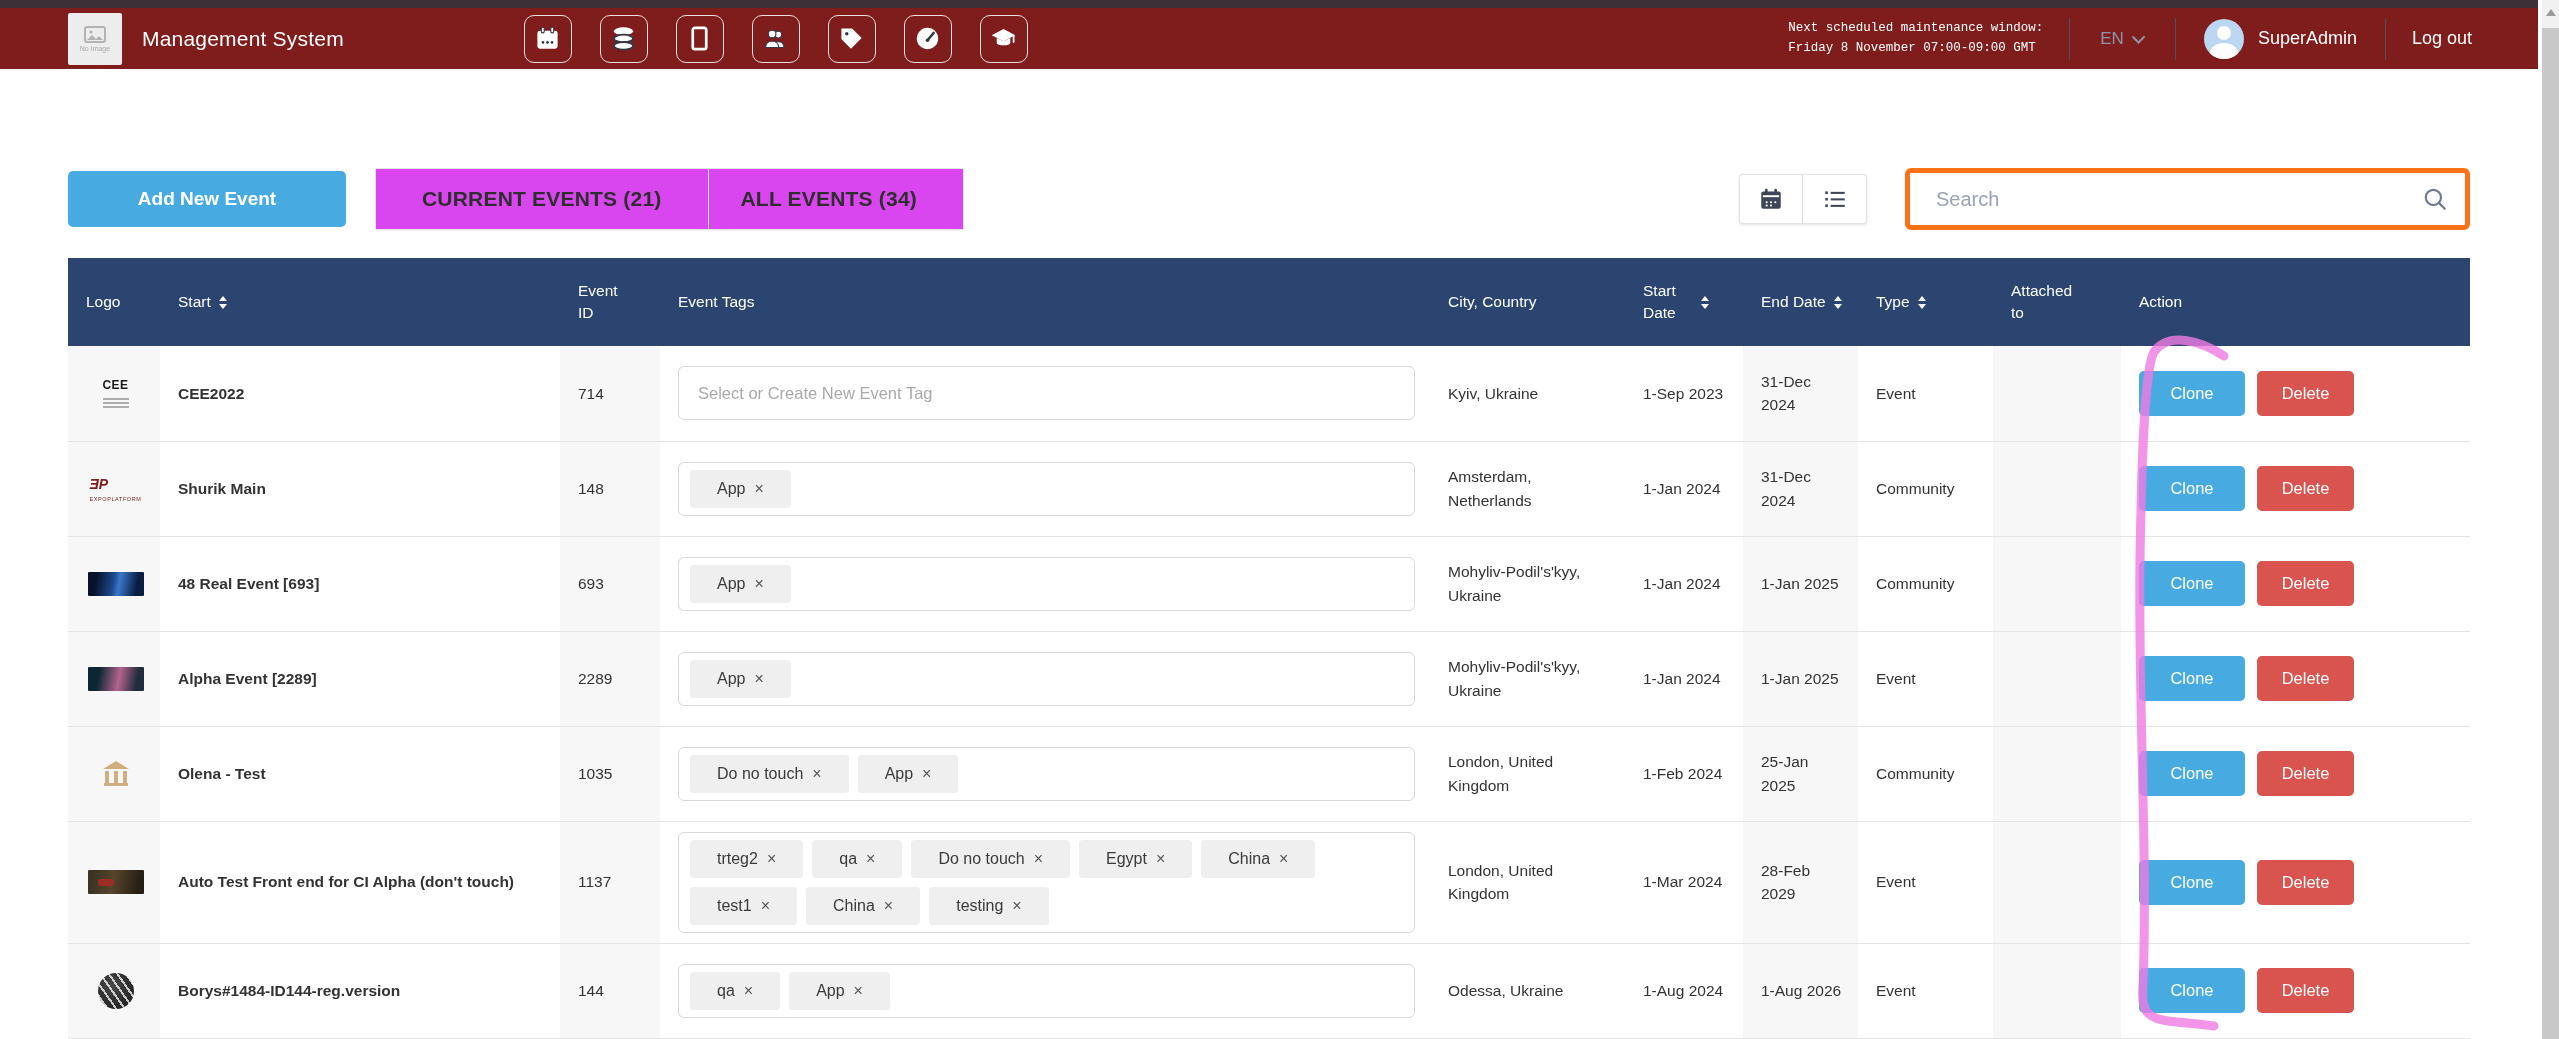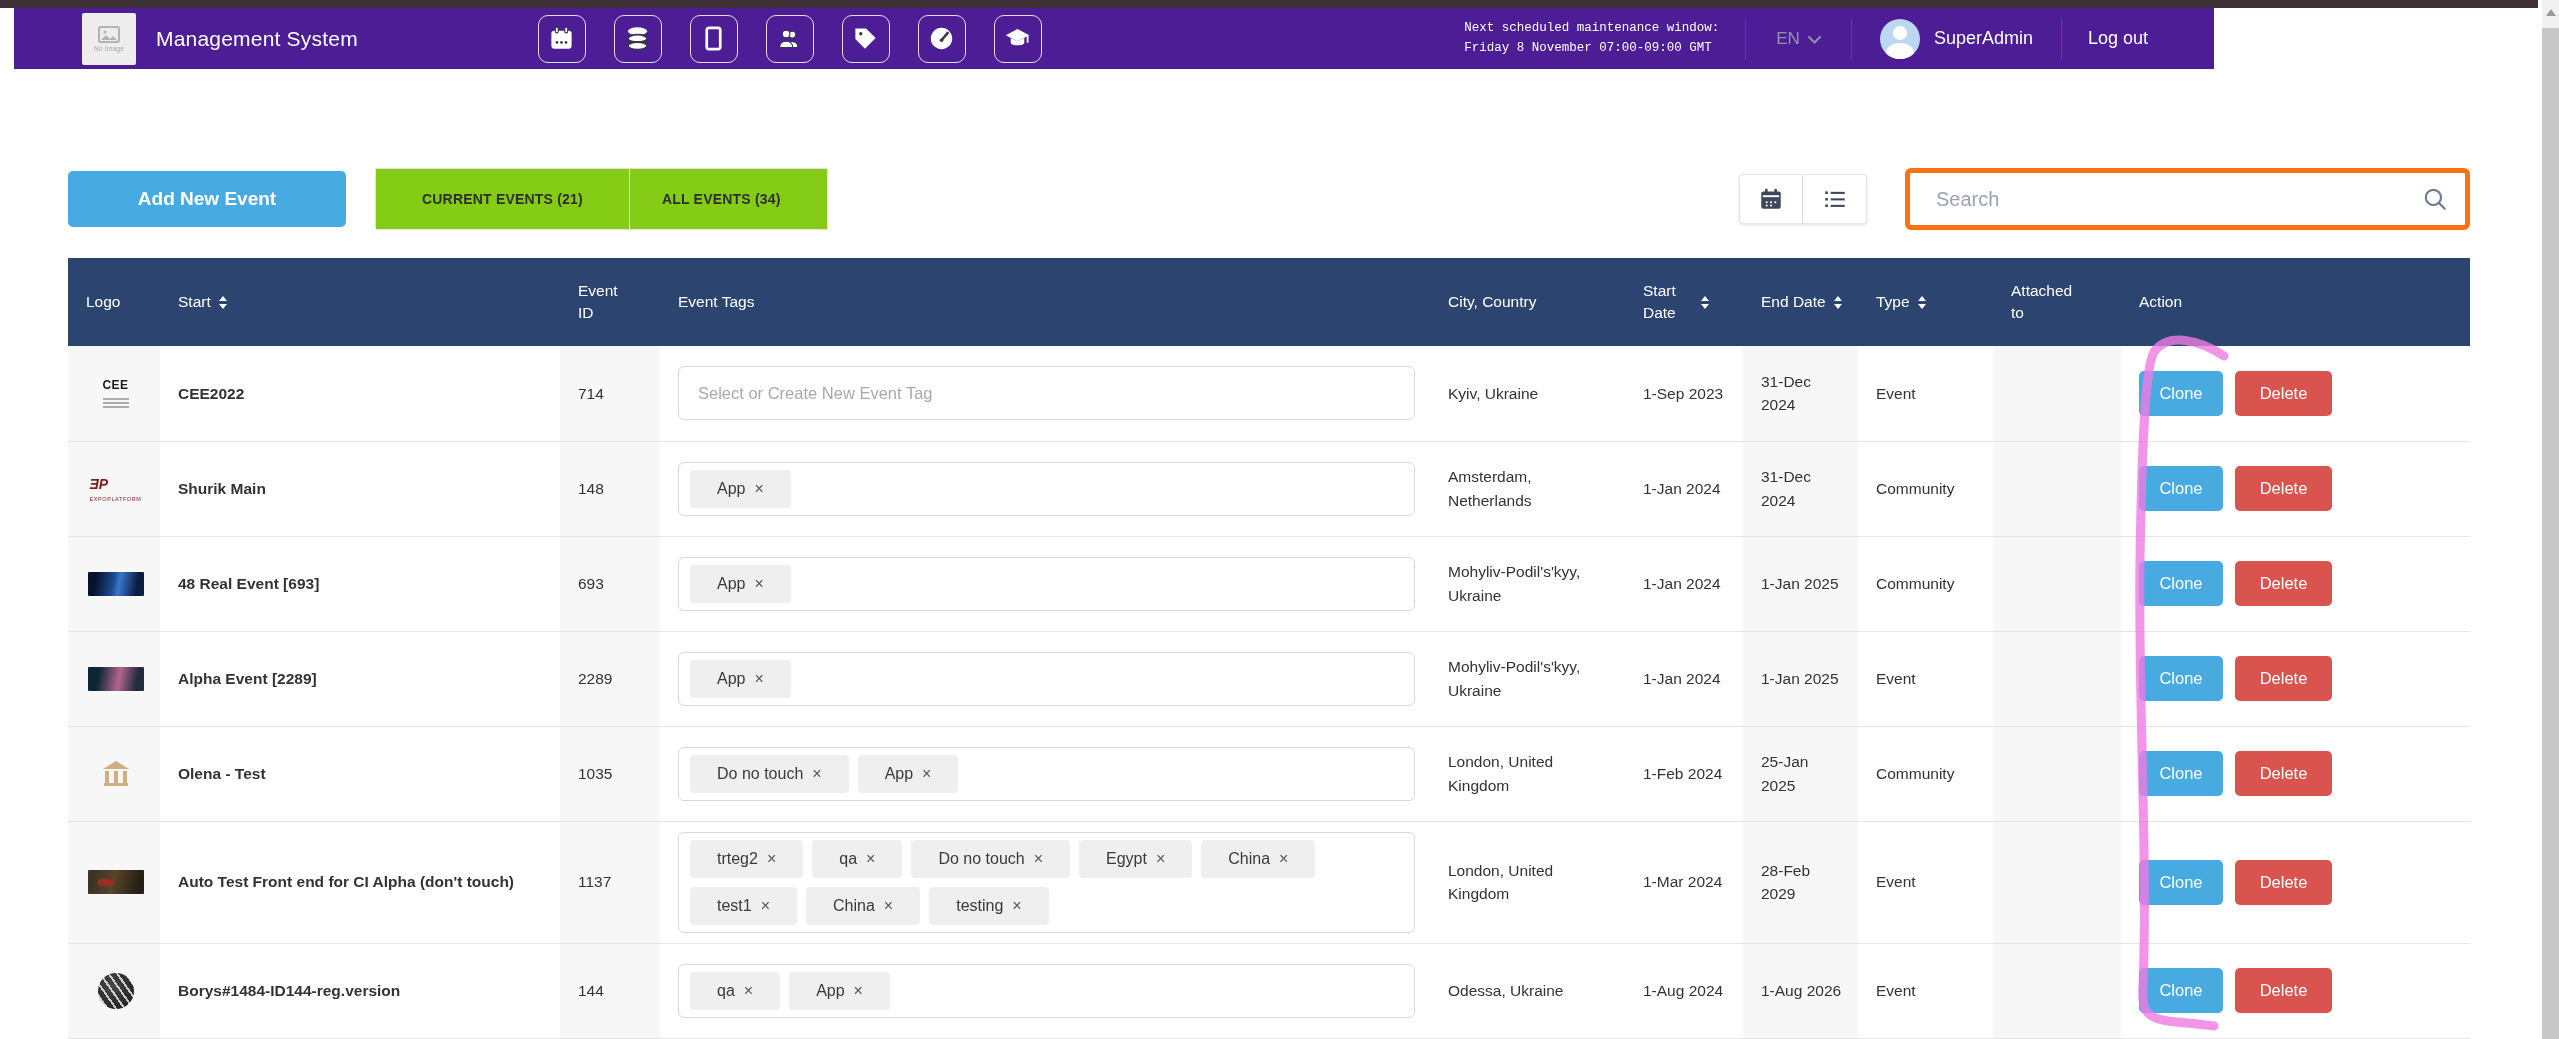--- a/index.html
+++ b/index.html
@@ -9,8 +9,8 @@
 
   
   .top-strip { position:absolute; top:0; left:0; width:2538px; height:8px; background:#3d3037; }
-  .navbar { position:absolute; top:8px; left:0; width:2200px; height:61px; background:#4c1d95;
-    display:flex; align-items:center; color:#fff;margin-left:14px; }
+  .navbar { position:absolute; top:8px; left:0; width:2538px; height:61px; background:#7f1d1d;
+    display:flex; align-items:center; color:#fff; }
   .brand-logo { width:54px; height:52px; background:#ededed; margin-left:68px; border-radius:2px;
     display:flex; flex-direction:column; align-items:center; justify-content:center; gap:2px; }
   .brand-logo svg { display:block; }

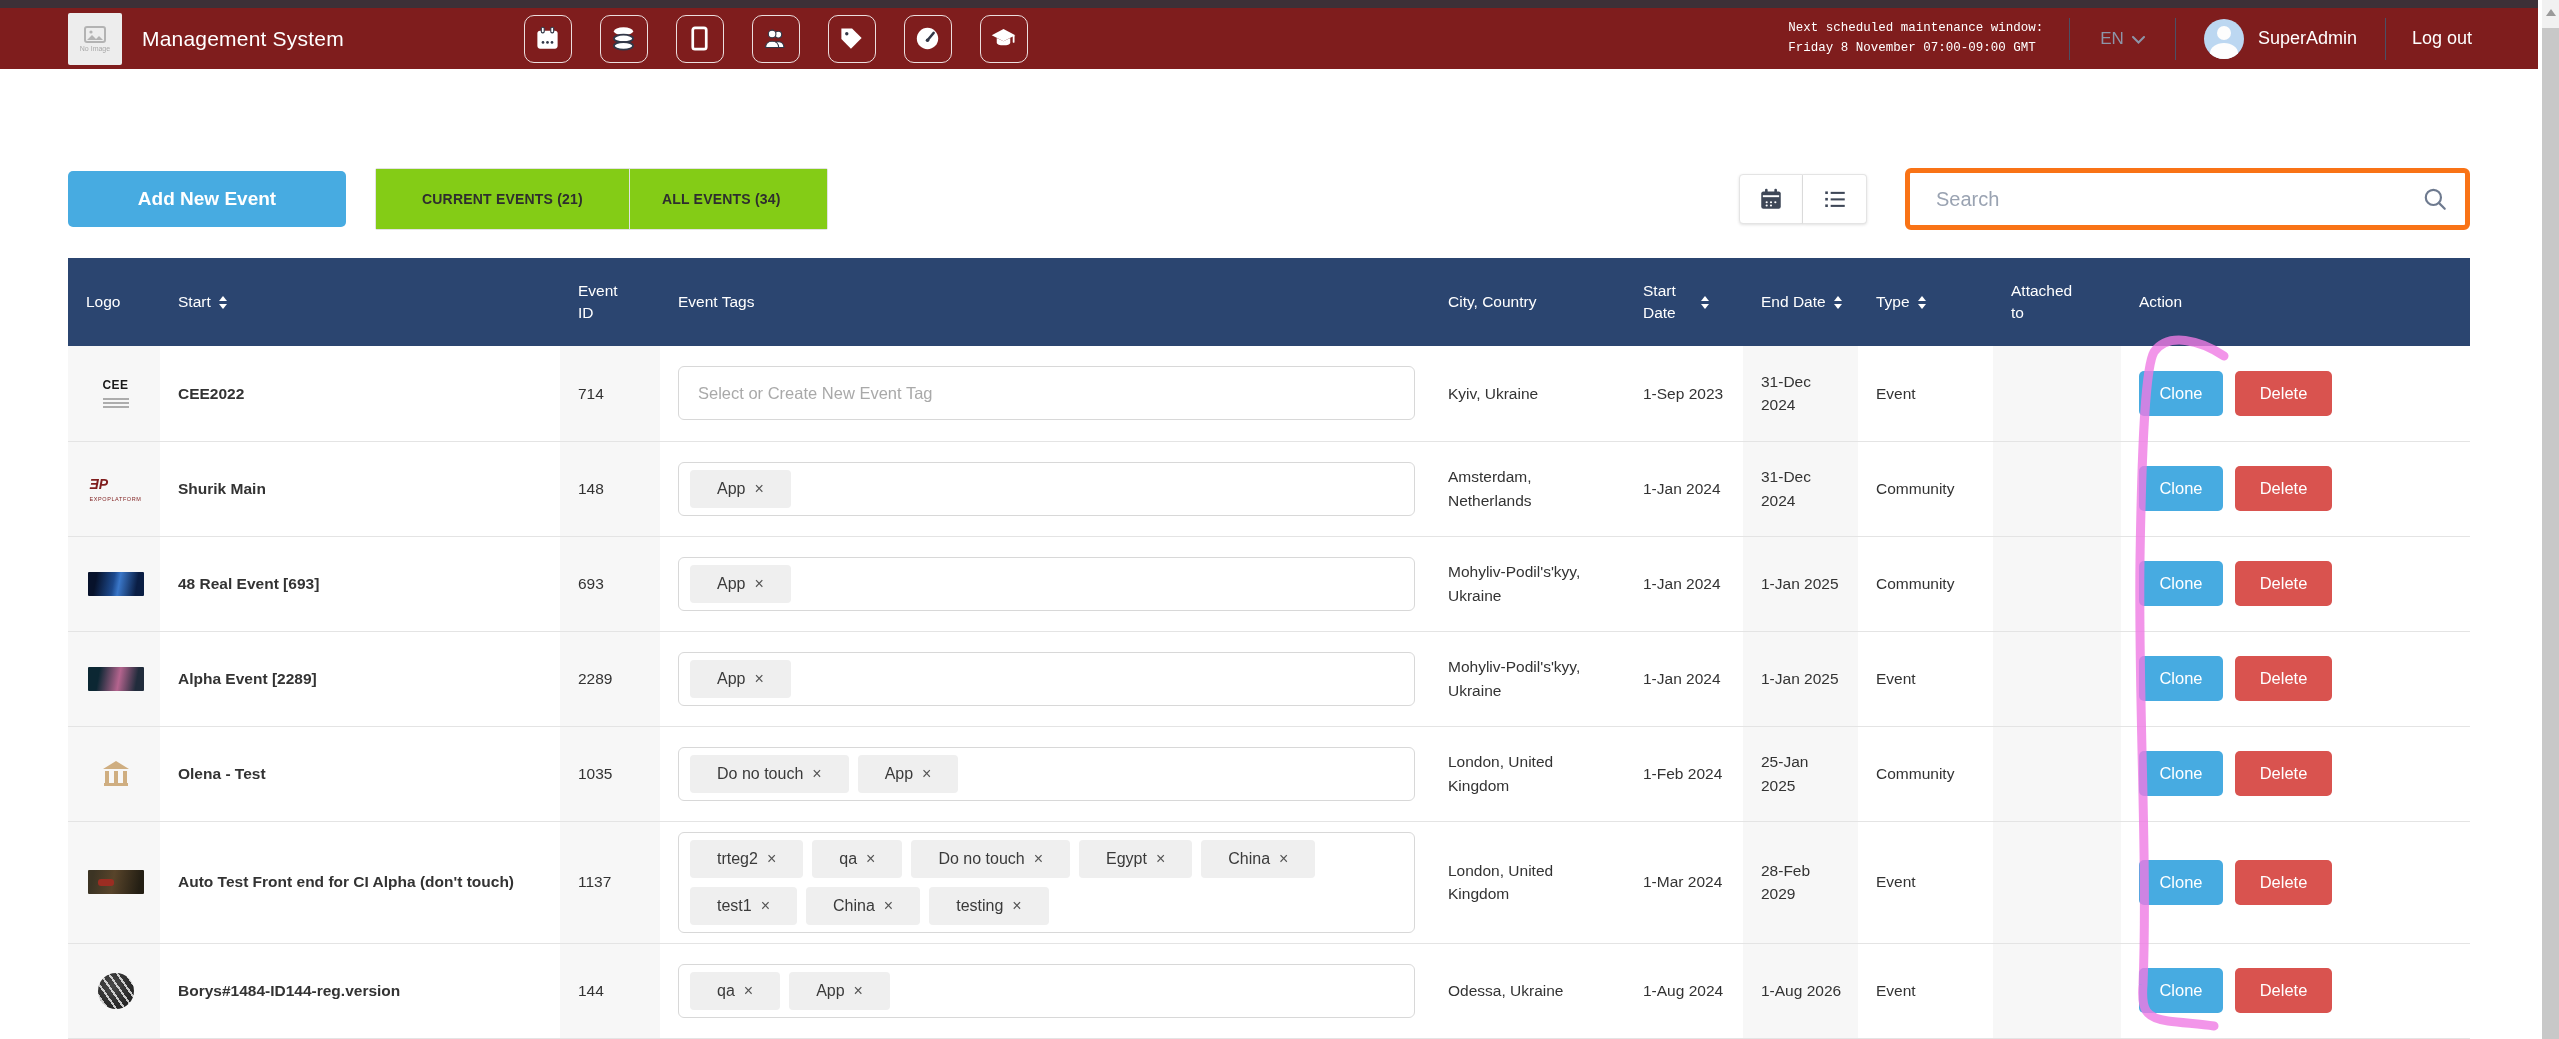--- a/index.html
+++ b/index.html
@@ -39,8 +39,8 @@
     font-family:"Liberation Sans", sans-serif; }
   .tabs { position:absolute; left:307px; top:0; height:62px; display:flex; border:1px solid #e2e2e2;
     background:#fff; border-radius:2px; }
-  .tab { padding:0 46px; display:flex; align-items:center; justify-content:center; font-size:14px;
-    font-weight:bold; color:#2e2e2e; letter-spacing:.2px; cursor:pointer; background:#84cc16; }
+  .tab { padding:0 46px; display:flex; align-items:center; justify-content:center; font-size:21px;
+    font-weight:bold; color:#2e2e2e; letter-spacing:.2px; cursor:pointer; background:#d946ef; }
   .tab + .tab { border-left:1px solid #e2e2e2;padding-left:32px; }
   .view-toggle { position:absolute; left:1671px; top:6px; display:flex; }
   .vt-btn { width:64px; height:50px; background:#fff; border:1px solid #e4e4e4; display:flex;

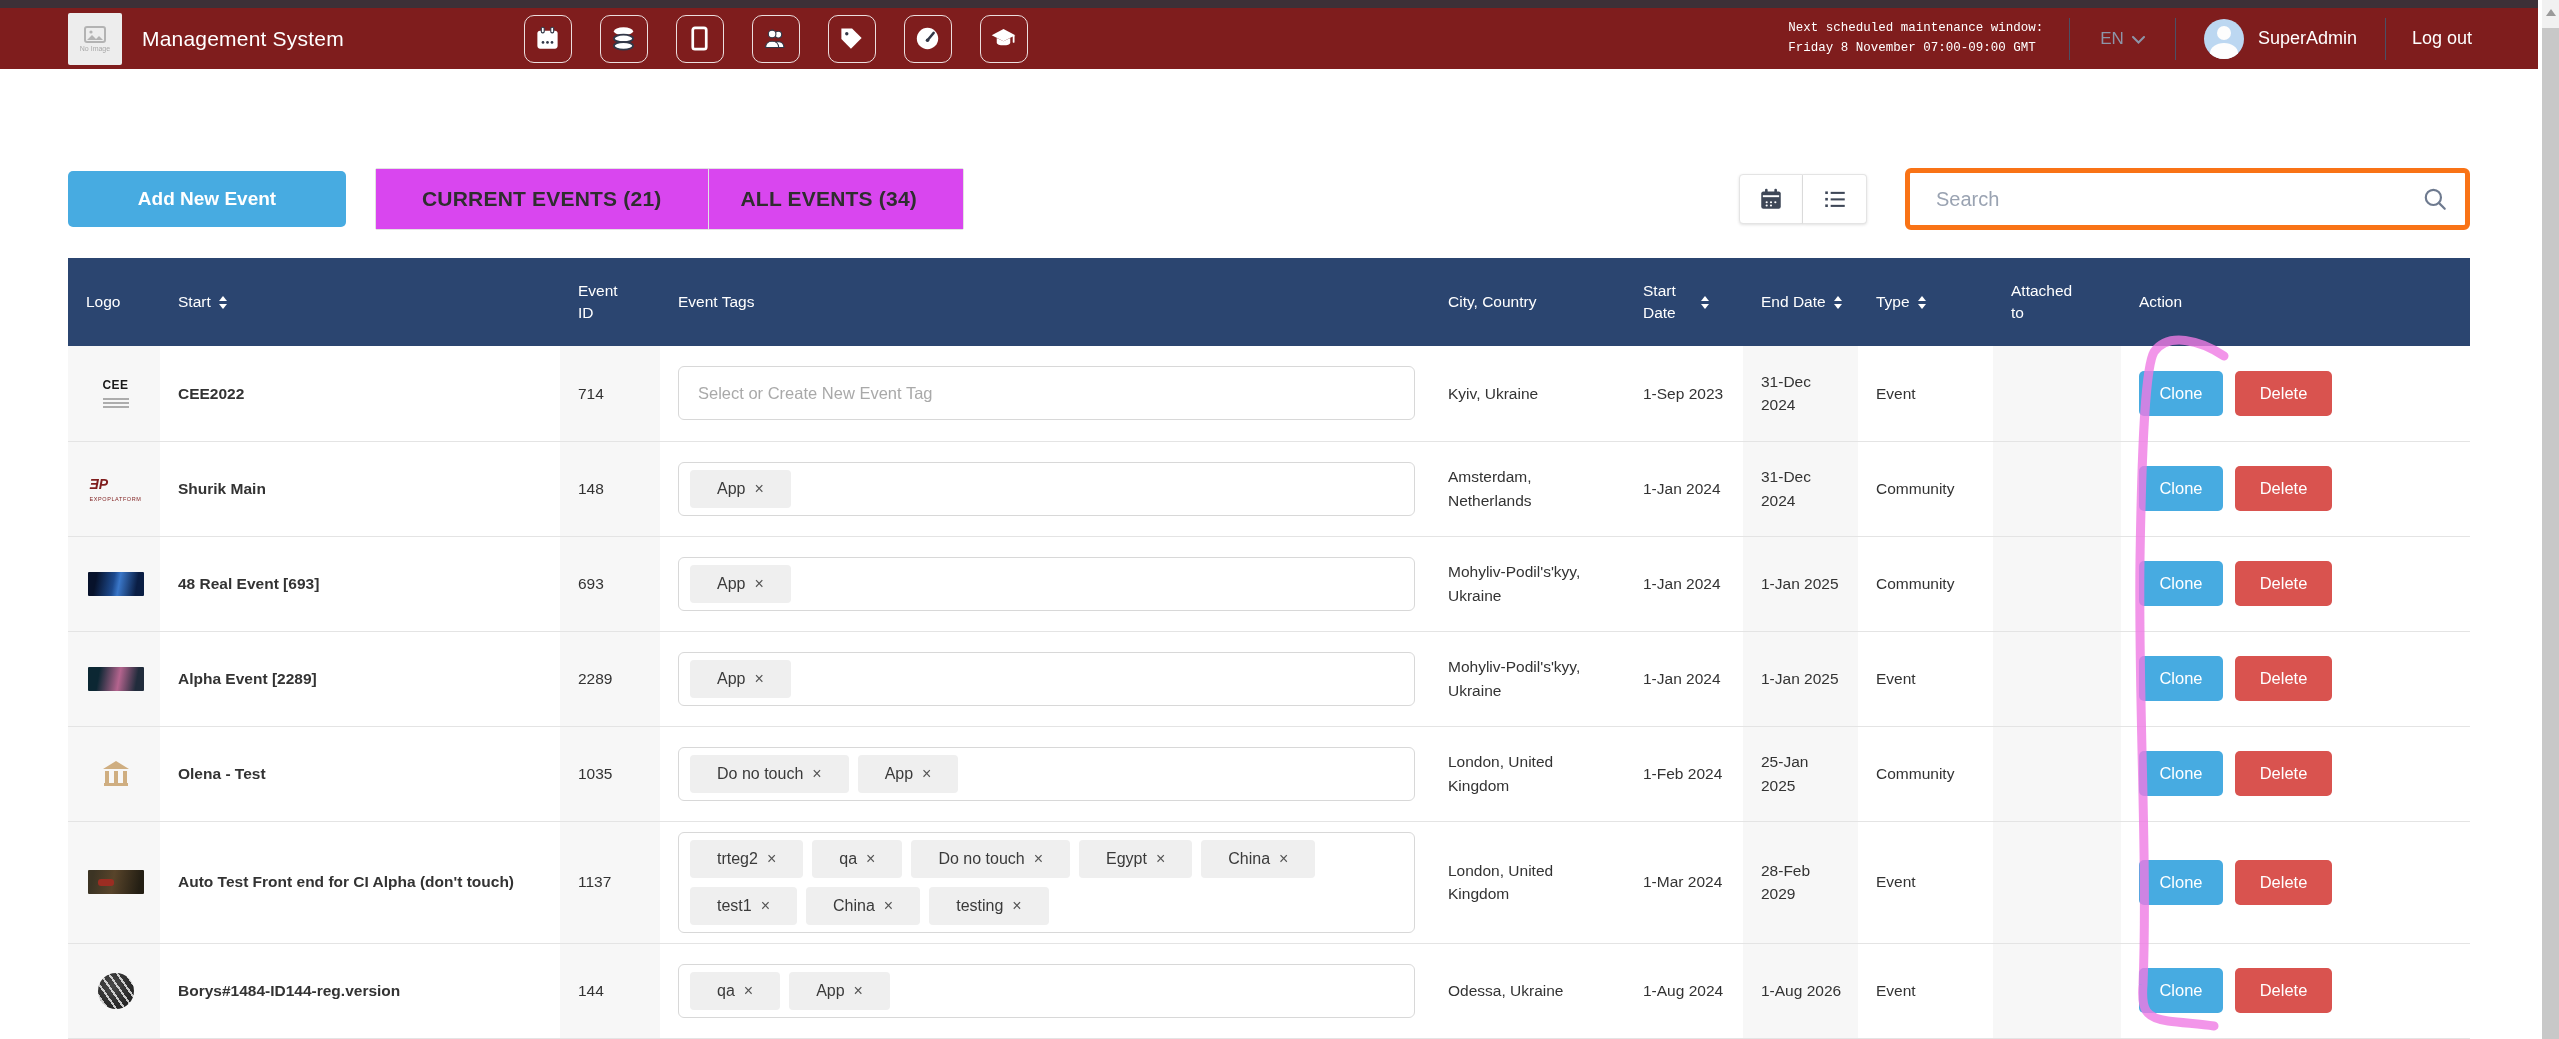--- a/index.html
+++ b/index.html
@@ -112,7 +112,7 @@
   
   .btn { border:none; border-radius:5px; color:#fff; font-size:16.5px; height:45px; cursor:pointer;
     font-family:"Liberation Sans", sans-serif; }
-  .btn-clone { background:#47abe1; width:84px; margin-right:12px; }
+  .btn-clone { background:#47abe1; width:106px; margin-right:12px; }
   .btn-delete { background:#d9534f; width:97px; }
 
   

